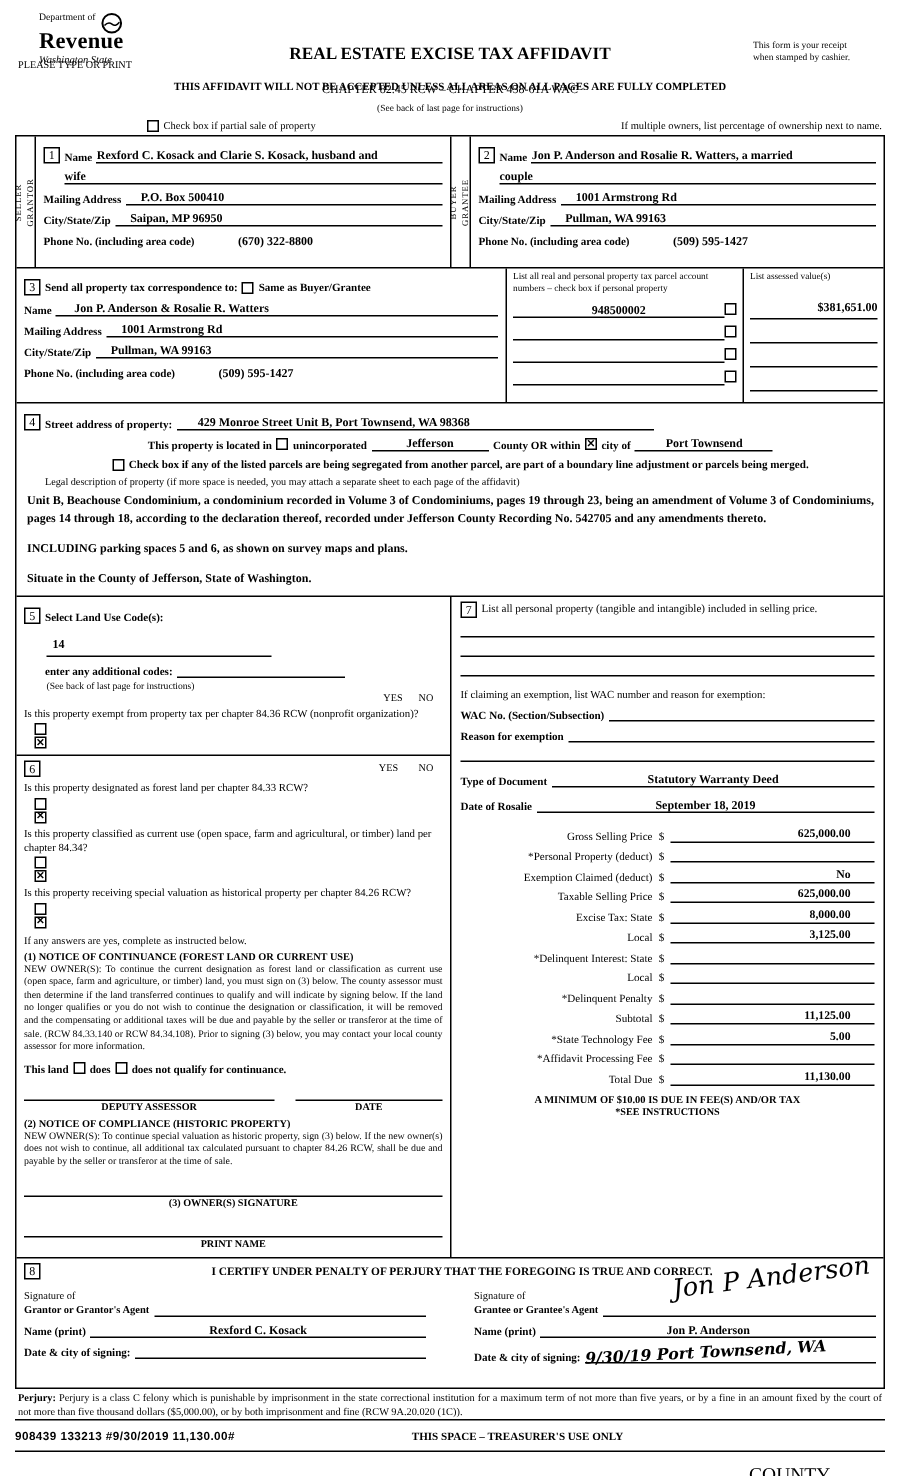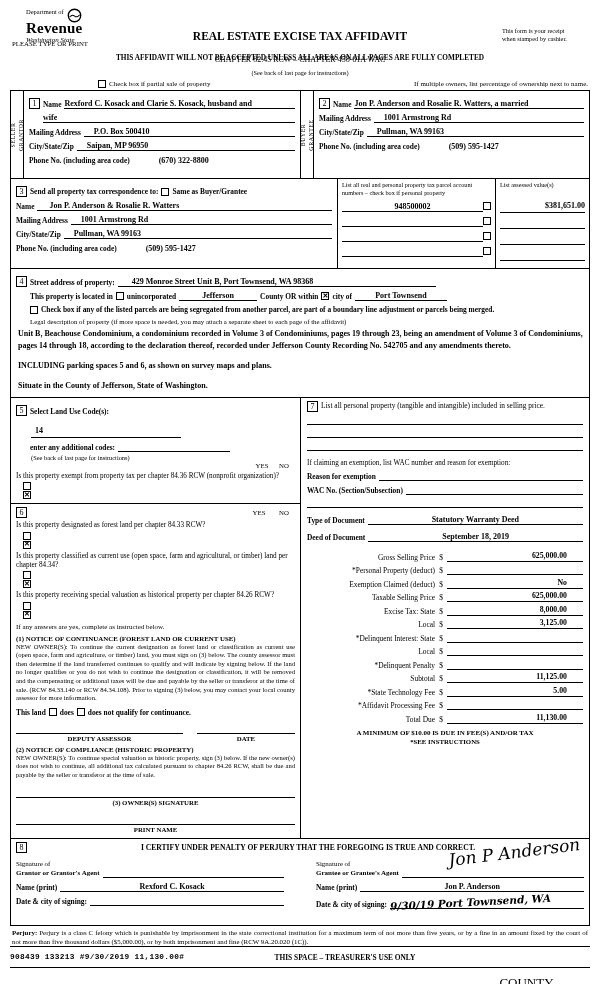--- a/index.html
+++ b/index.html
@@ -13,7 +13,7 @@
   .frow{display:flex;align-items:flex-end;gap:3px;margin-top:4px;}
   .numbox{width:11px;height:11px;border:1px solid #000;font-size:8px;display:inline-flex;align-items:center;justify-content:center;flex:none;}
   .cb{width:8px;height:8px;border:1px solid #000;display:inline-flex;align-items:center;justify-content:center;font-size:7px;font-weight:bold;line-height:1;flex:none;background:#fff;}
-  .indent{margin-left:14px;}
+  .indent{margin-left:14px;justify-content:center;}
   
   .header{position:relative;height:74px;}
   .logo{position:absolute;left:16px;top:2px;}

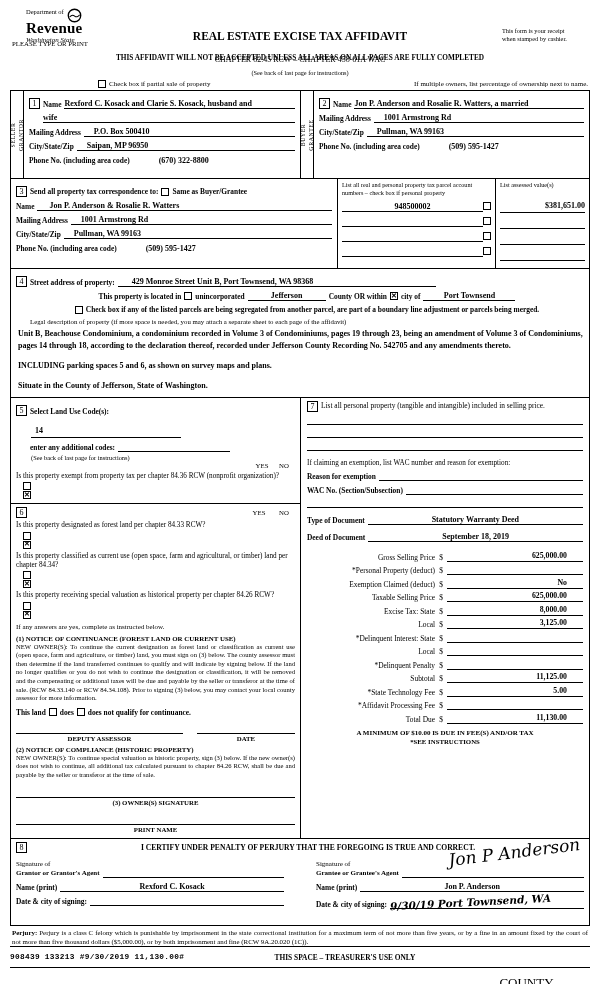--- a/index.html
+++ b/index.html
@@ -205,6 +205,11 @@
                 <span class="val">Jon P. Anderson and Rosalie R. Watters, a married</span>
               </span>
           </div>
+          <div class="frow indent">
+            <span class="fill">
+                <span class="val">couple</span>
+              </span>
+          </div>
           <div class="frow">
             <span class="lbl">Mailing Address</span>
             <span class="fill">

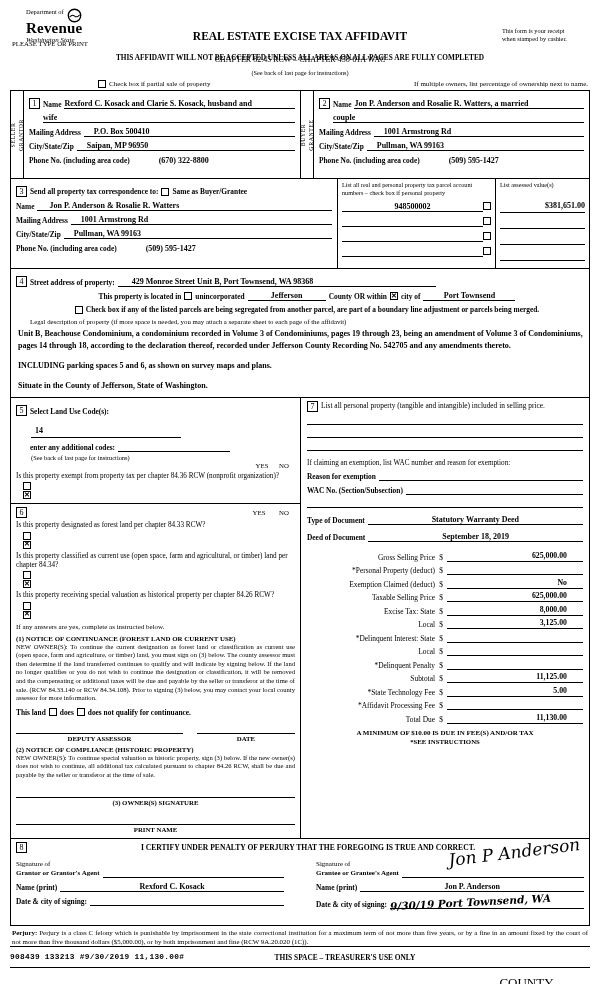--- a/index.html
+++ b/index.html
@@ -427,13 +427,13 @@
         <div class="blankline"></div>
         <div class="exhdr">If claiming an exemption, list WAC number and reason for exemption:</div>
         <div class="frow">
+          <span class="lbl">WAC No. (Section/Subsection)</span>
+          <span class="fill">
+              <span class="val"></span>
+            </span>
+        </div>
+        <div class="frow">
           <span class="lbl">Reason for exemption</span>
-          <span class="fill">
-              <span class="val"></span>
-            </span>
-        </div>
-        <div class="frow">
-          <span class="lbl">WAC No. (Section/Subsection)</span>
           <span class="fill">
               <span class="val"></span>
             </span>

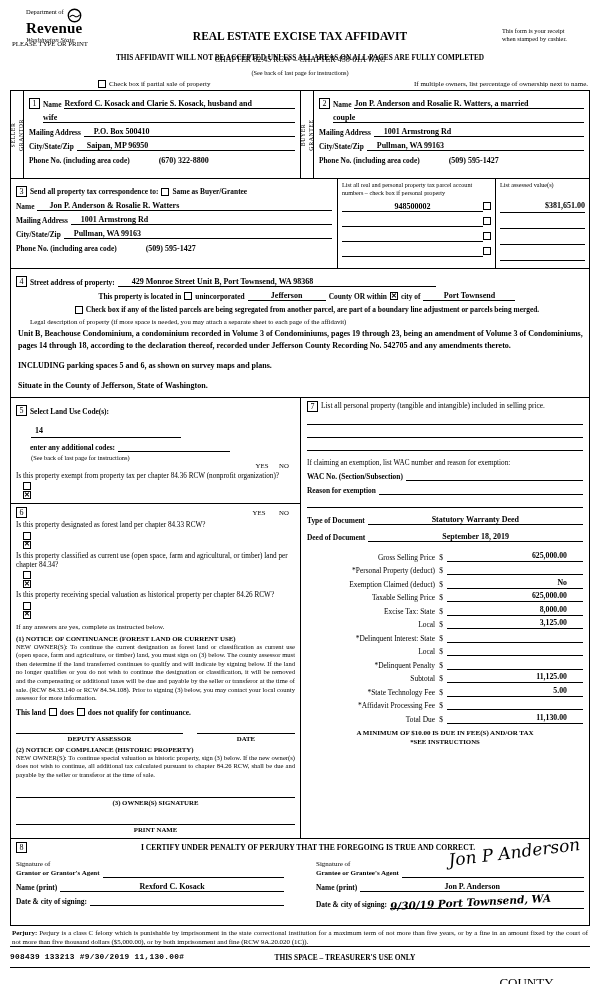--- a/index.html
+++ b/index.html
@@ -446,7 +446,7 @@
             </span>
         </div>
         <div class="frow docrow">
-          <span class="lbl">Deed of Document</span>
+          <span class="lbl">Date of Rosalie</span>
           <span class="fill center">
               <span class="val">September 18, 2019</span>
             </span>

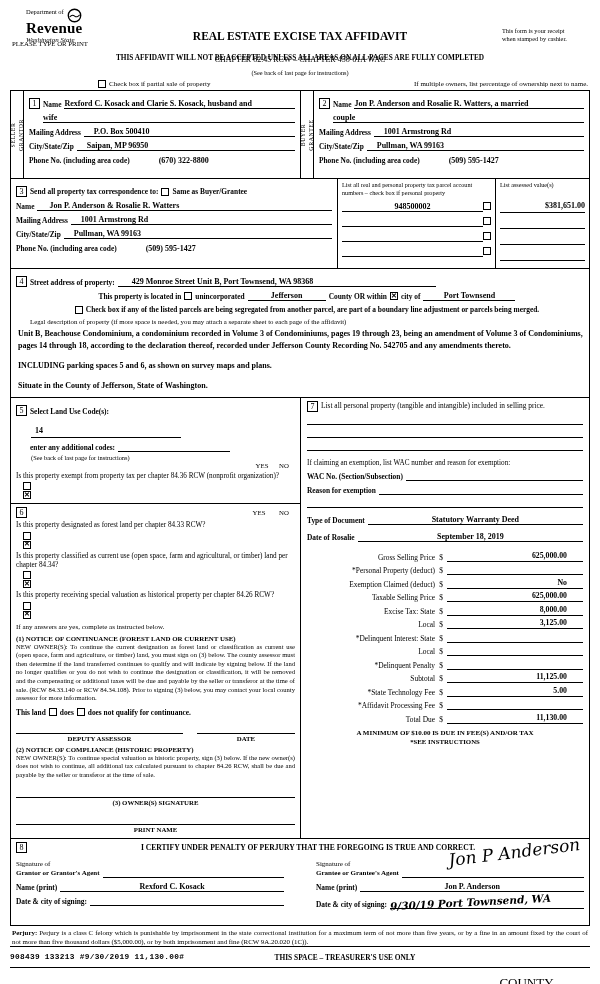--- a/index.html
+++ b/index.html
@@ -104,7 +104,7 @@
   .pj-label{font-weight:bold;}
   
   .footer{position:absolute;left:10px;right:10px;bottom:16px;border-top:1px solid #000;border-bottom:1px solid #000;height:22px;display:flex;align-items:center;}
-  .stamp{width:218px;font-family:Liberation Mono, monospace;font-weight:bold;font-size:7.8px;letter-spacing:.3px;flex:none;}
+  .stamp{width:218px;font-family:Liberation Sans, sans-serif;font-weight:bold;font-size:7.8px;letter-spacing:.3px;flex:none;}
   .tspace{flex:1;text-align:center;font-weight:bold;font-size:7.4px;}
   .ctreas{width:128px;flex:none;text-align:center;font-size:13px;border-left:1px solid #000;align-self:stretch;display:flex;align-items:center;justify-content:center;margin-top:44px;}
 </style>

